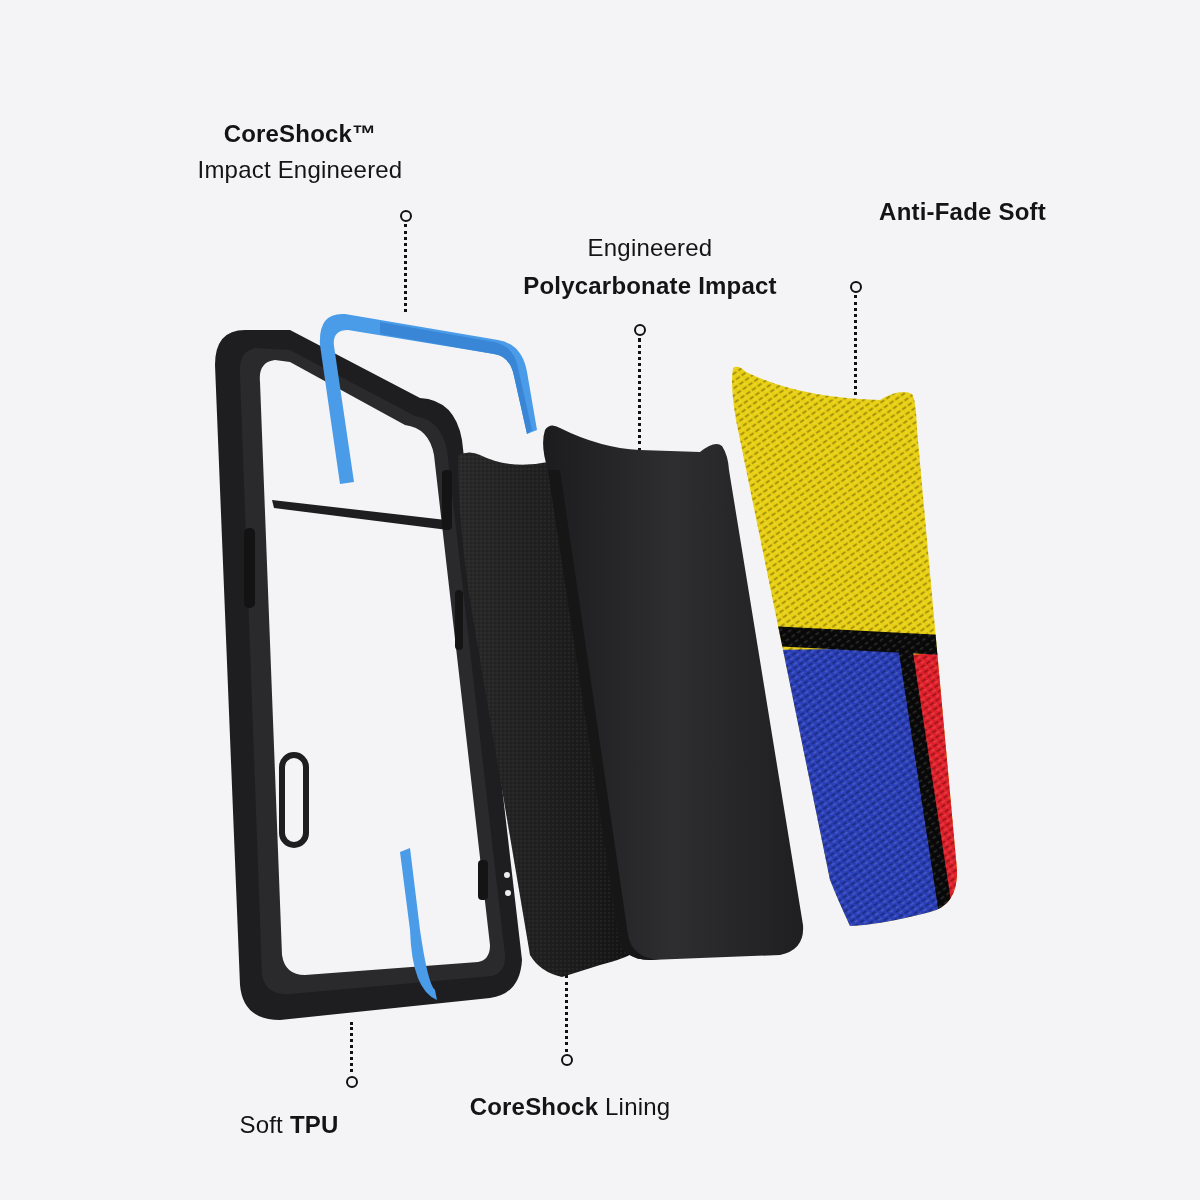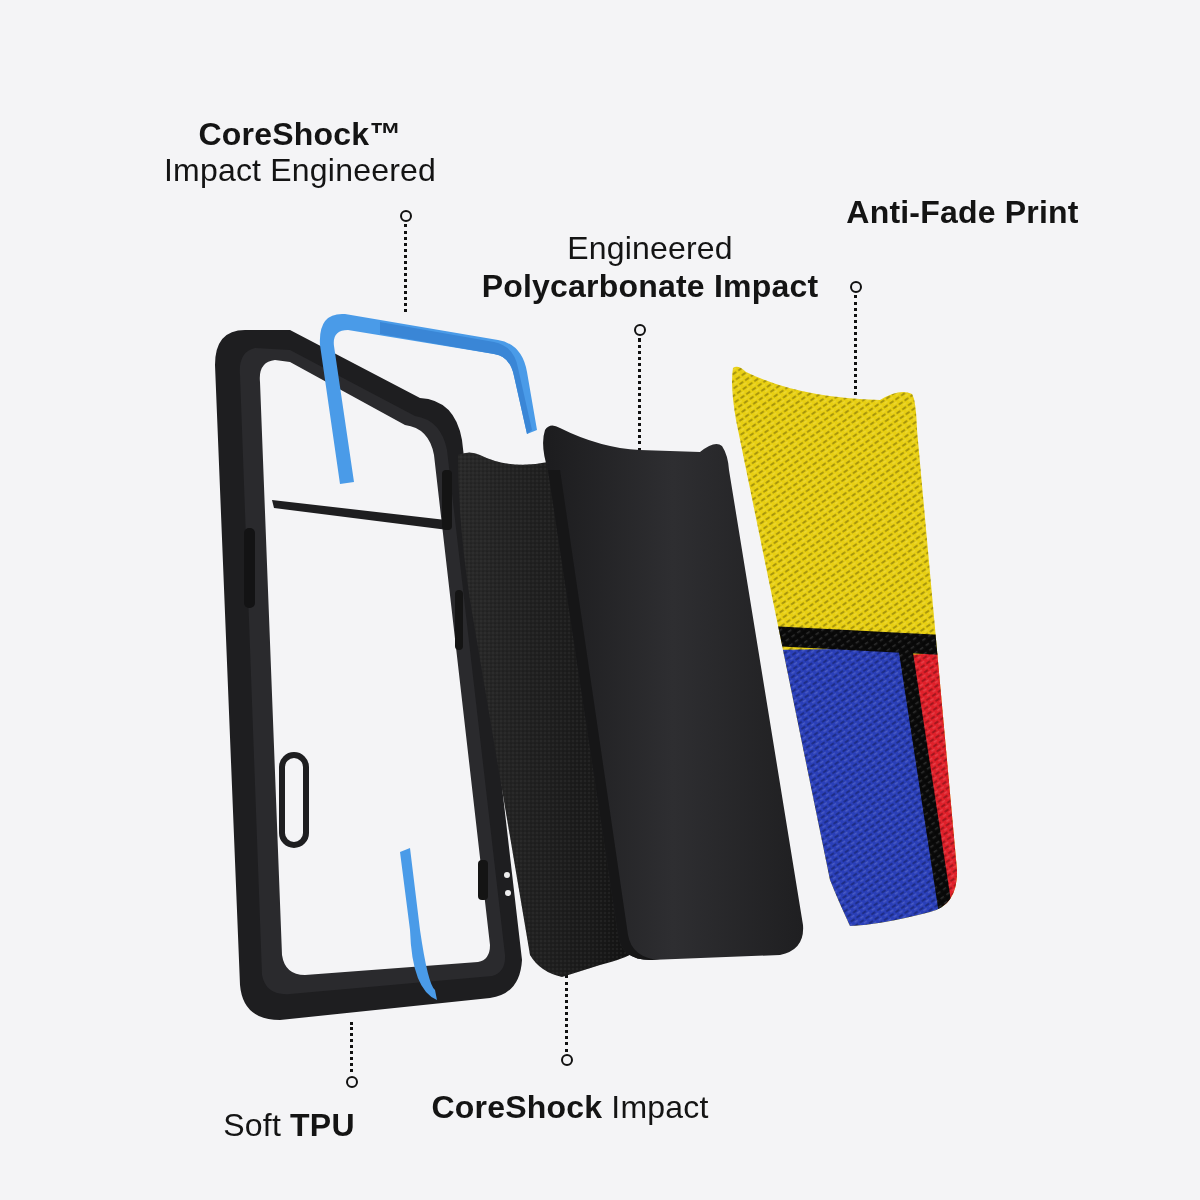--- a/index.html
+++ b/index.html
@@ -13,7 +13,7 @@
   .label {
     position: absolute;
     text-align: center;
-    font-size: 32px;
+    font-size: 24px;
     line-height: 38px;
     letter-spacing: 0.2px;
     white-space: nowrap;

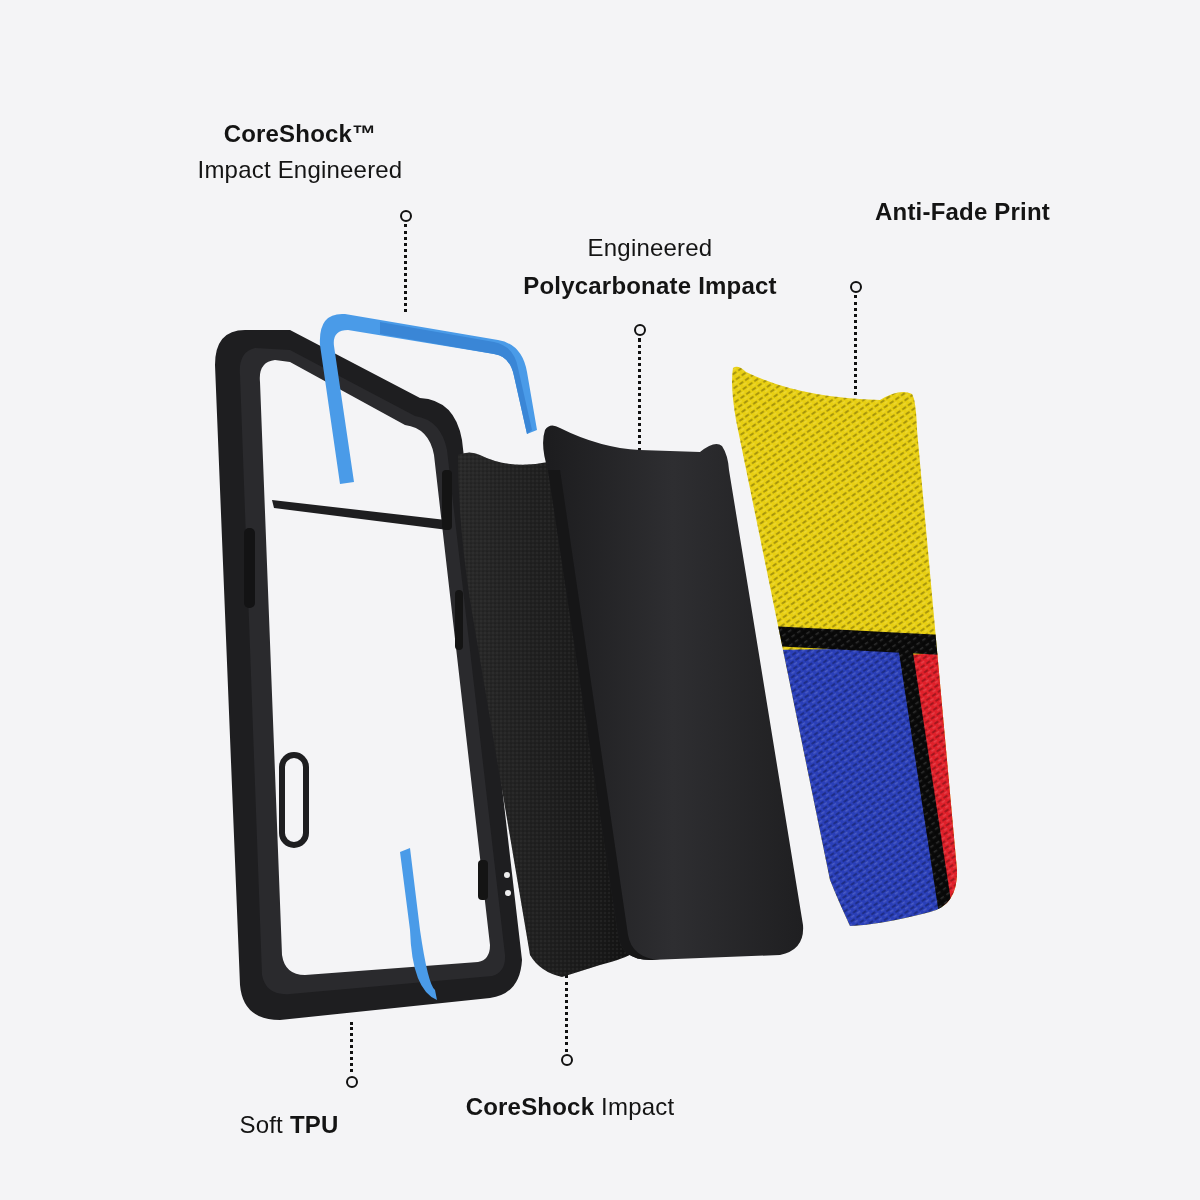--- a/index.html
+++ b/index.html
@@ -44,7 +44,7 @@
 </div>
 
 <div class="label" style="left:820px; top:193px; width:285px;">
-  <div class="b">Anti-Fade Print</div>
+  <div class="b">Anti-Fade Soft</div>
 </div>
 
 <div class="label" style="left:204px; top:1106px; width:170px;">

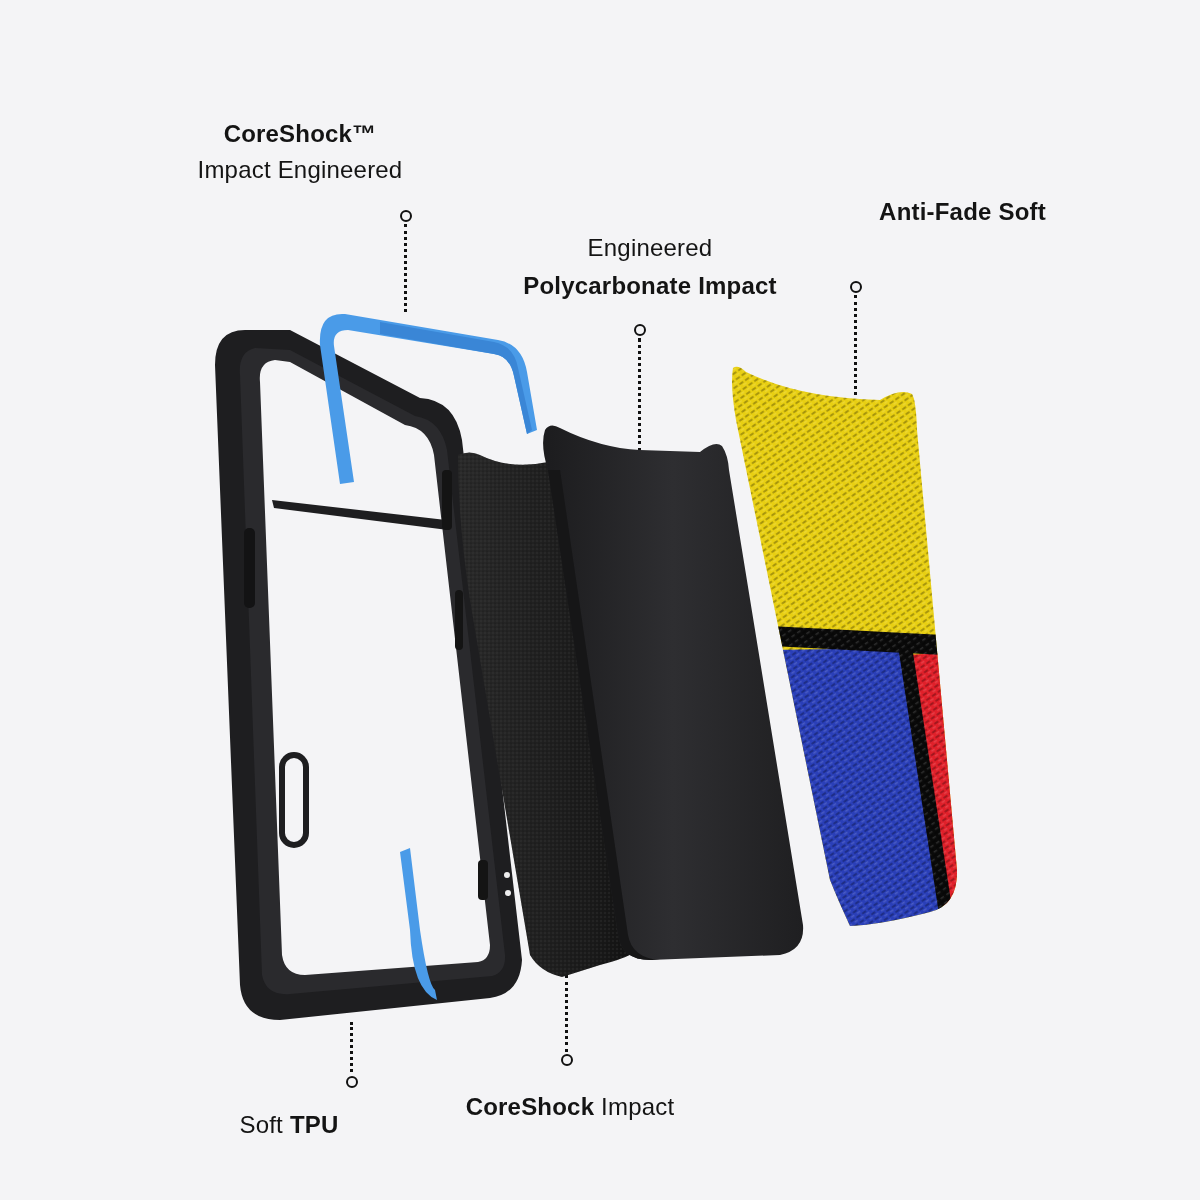--- a/index.html
+++ b/index.html
@@ -54,7 +54,7 @@
 
 <div class="label" style="left:420px; top:1088px; width:300px;">
   <span class="b">CoreShock</span>
-  <span class="r">Impact</span>
+  <span class="r">Lining</span>
 </div>
 
 <div class="pin-dot" style="left:400px; top:210px;"></div>

